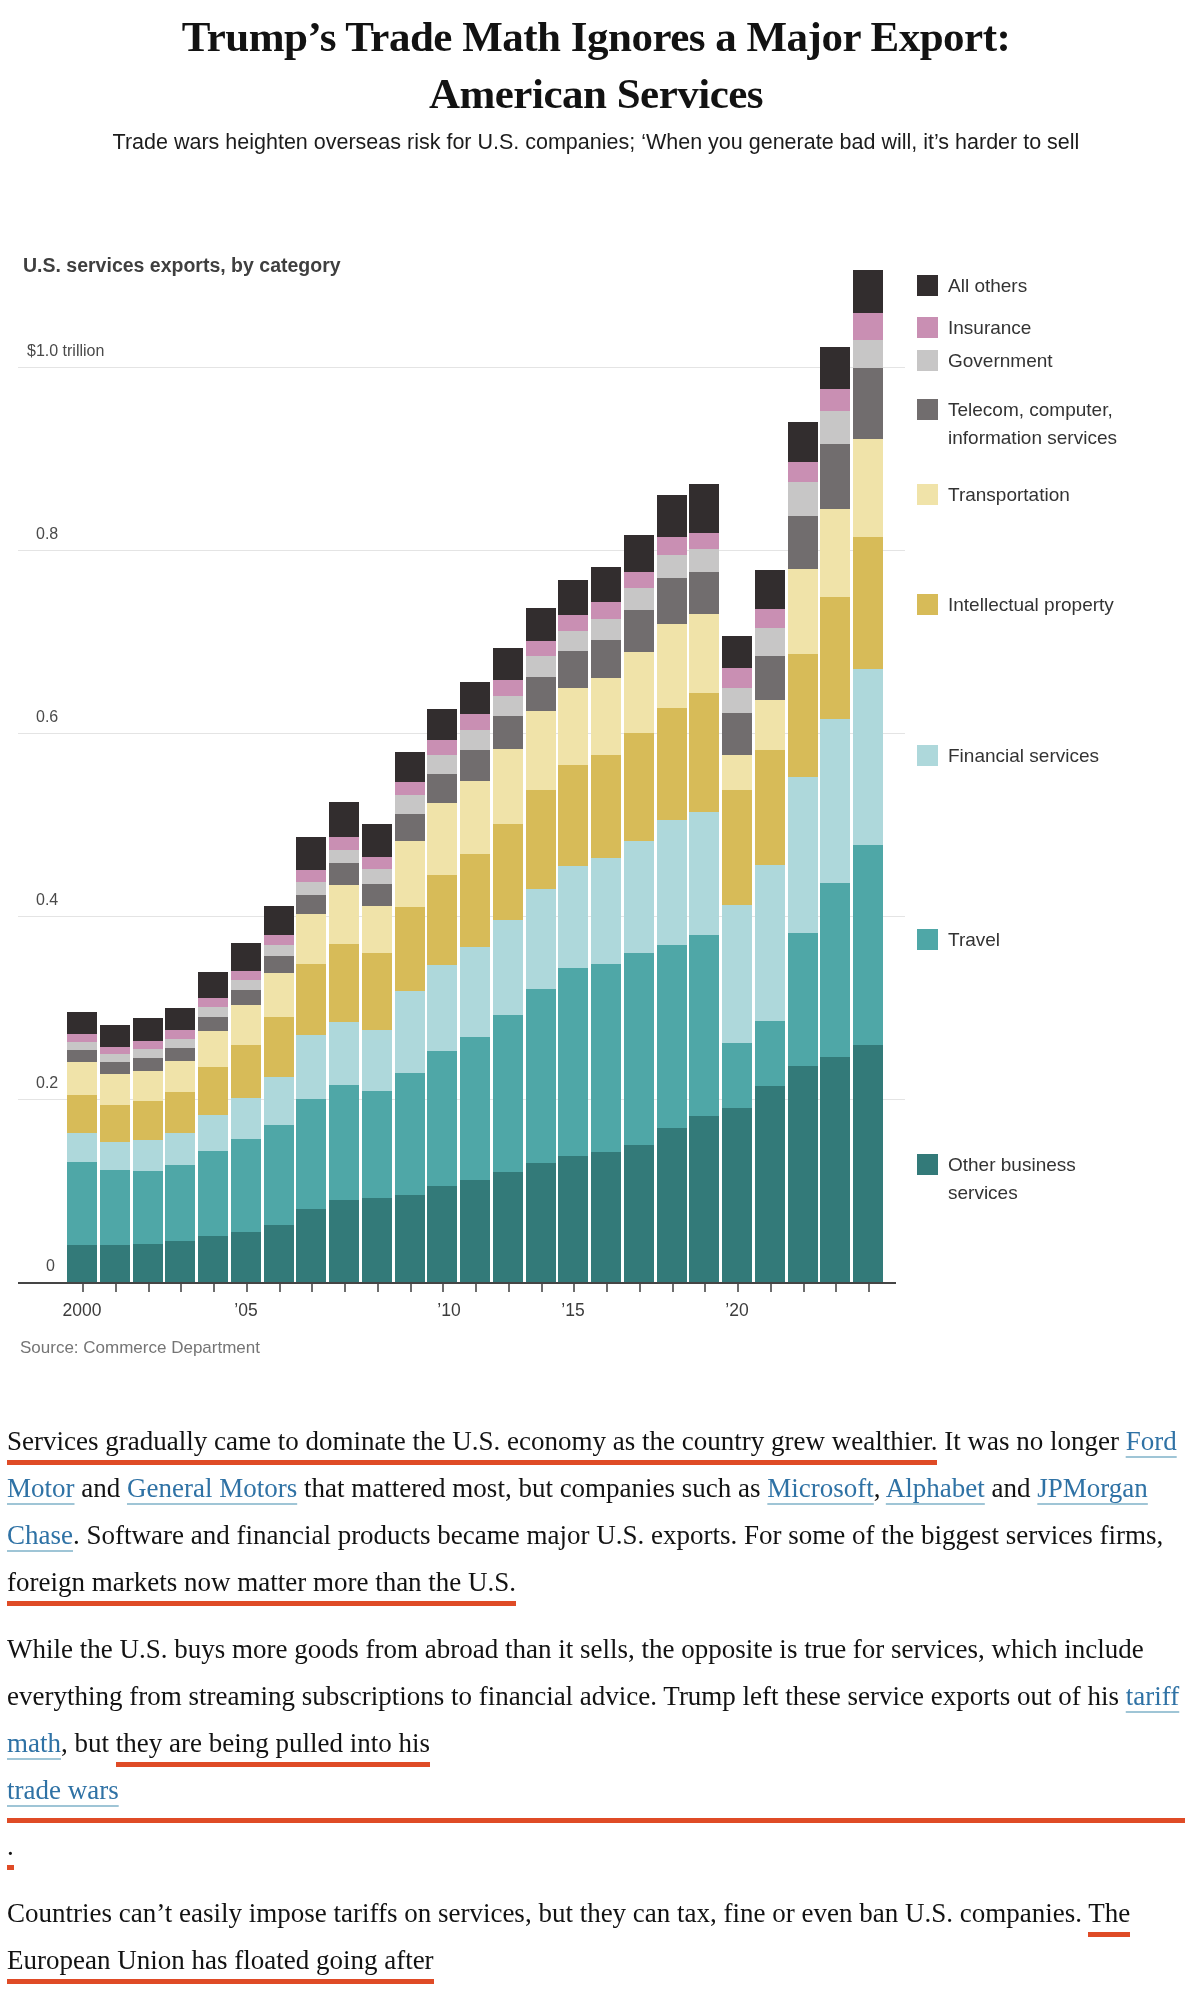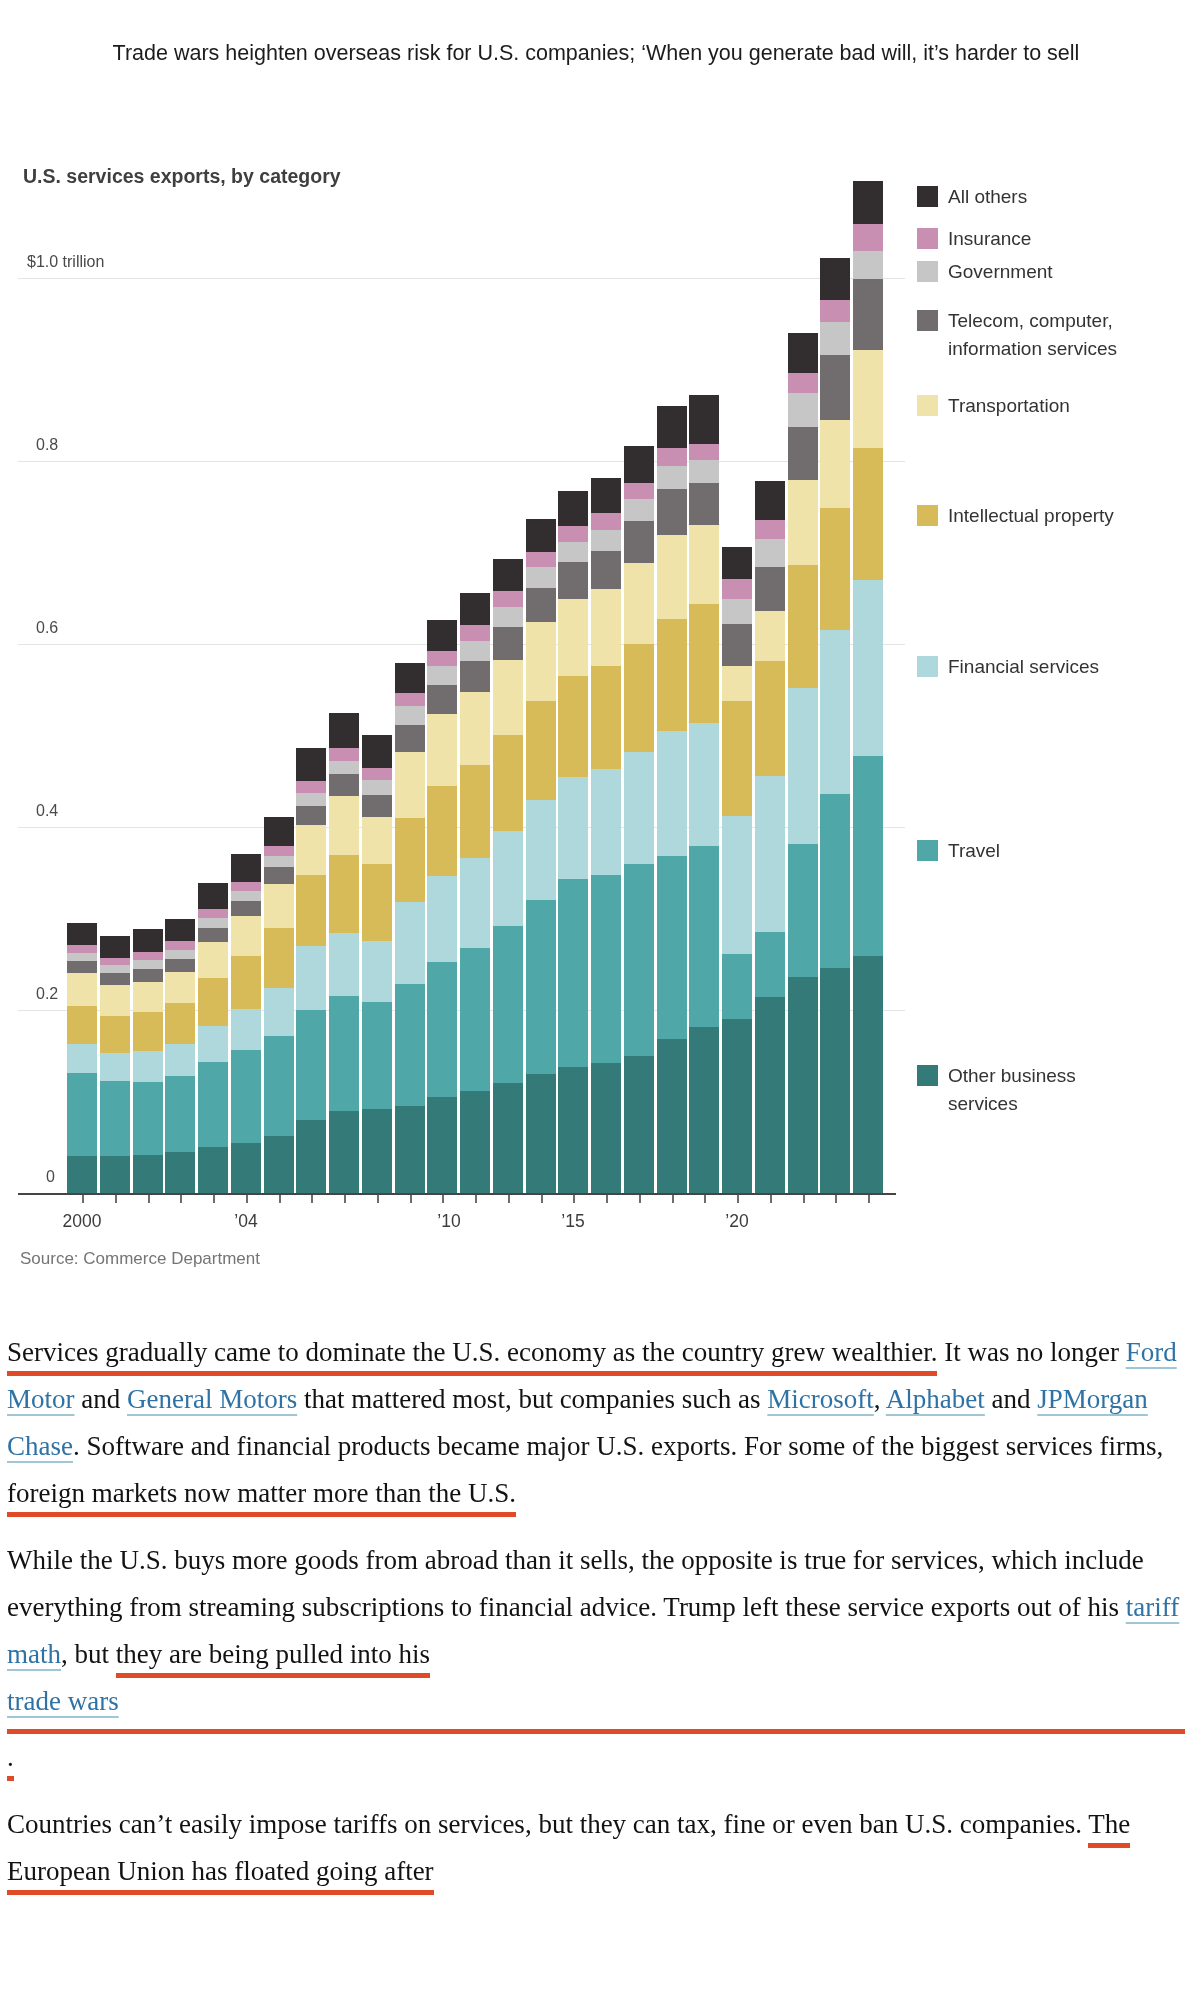--- a/index.html
+++ b/index.html
@@ -42,6 +42,10 @@
 
 <div class="page">
 
+  <h1 class="headline">
+    <div>Trump’s Trade Math Ignores a Major Export:</div>
+    <div>American Services</div>
+  </h1>
 
   <div class="dek">
     <div>Trade wars heighten overseas risk for U.S. companies; ‘When you generate bad will, it’s harder to sell</div>

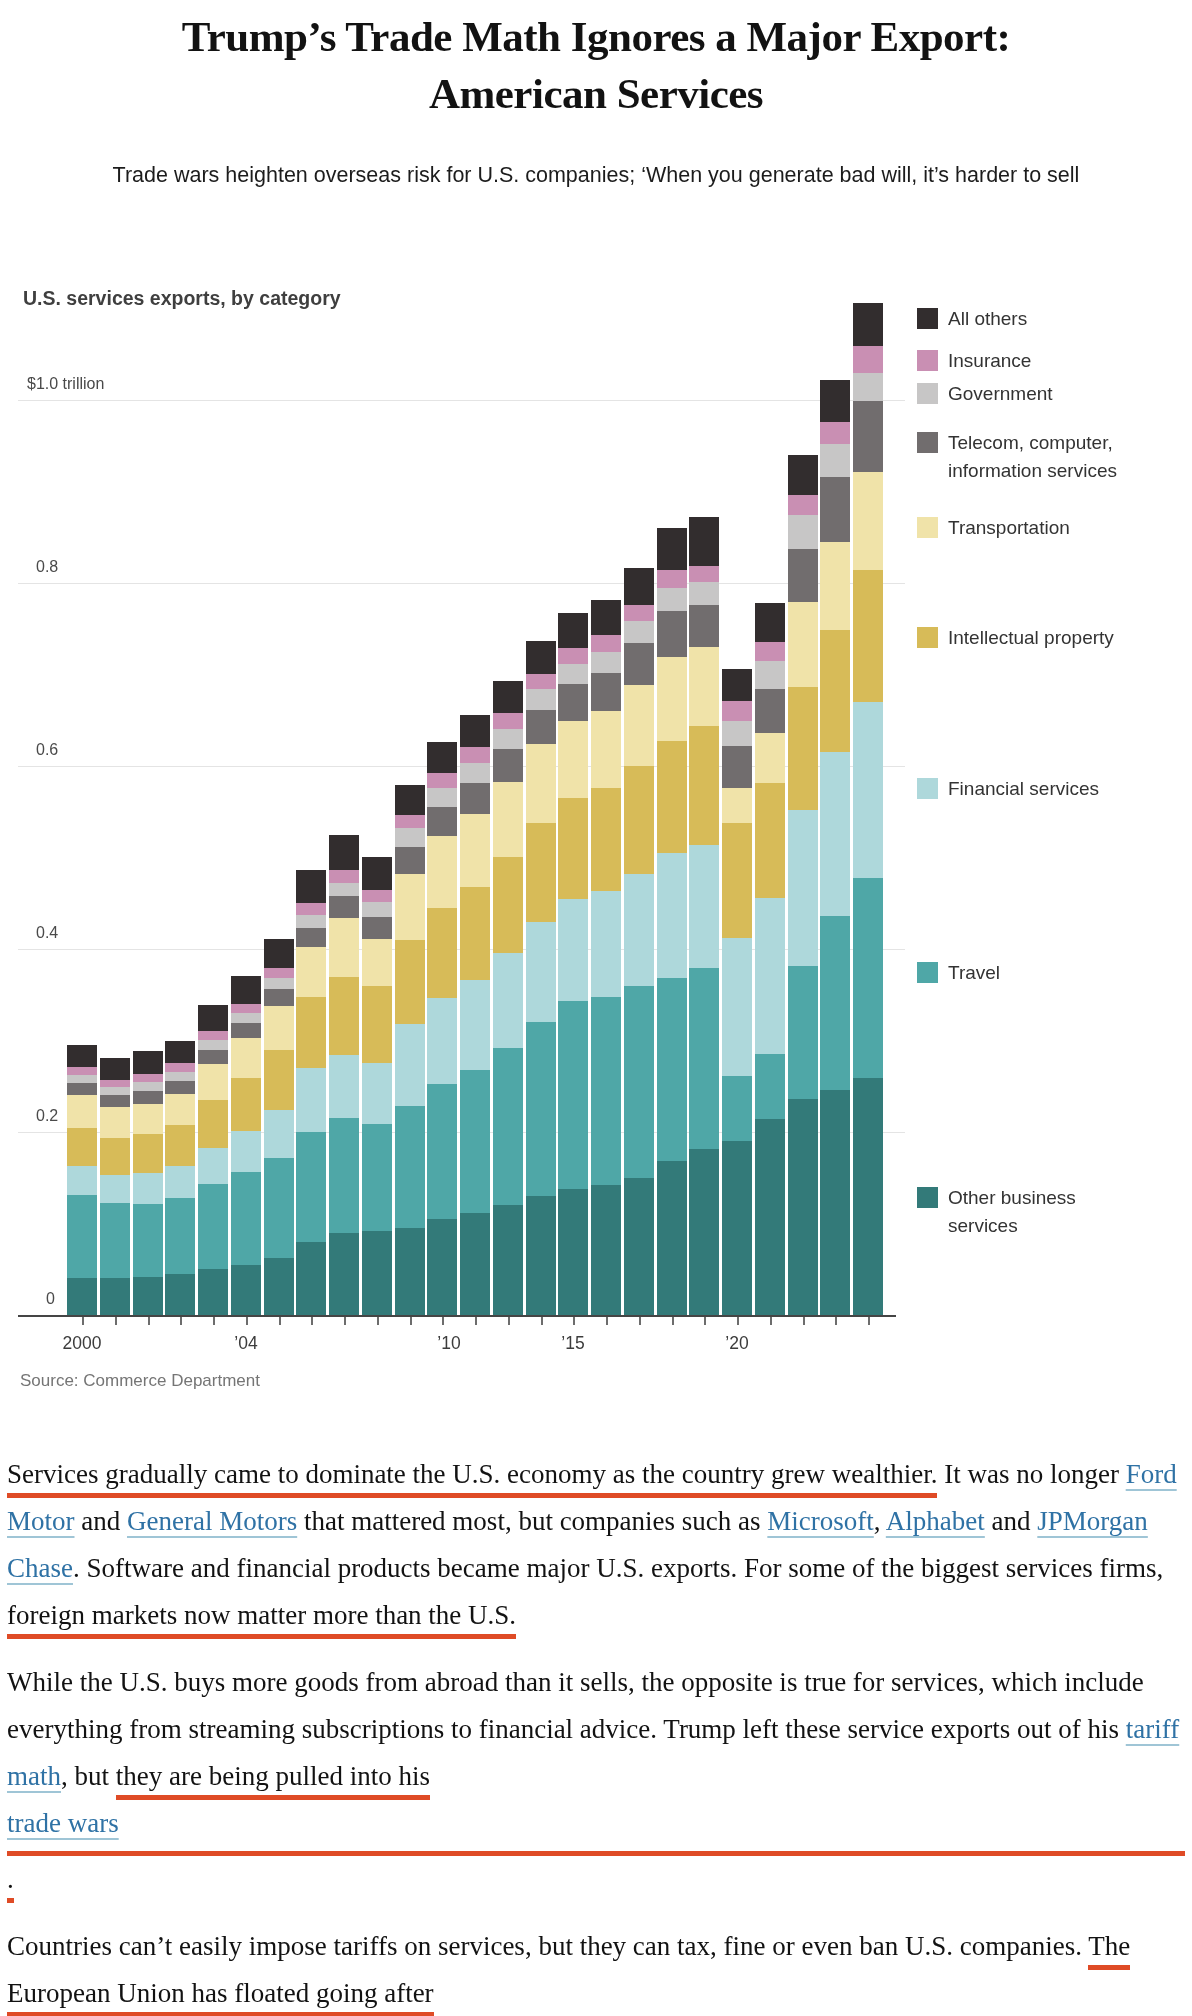--- a/index.html
+++ b/index.html
@@ -10,7 +10,7 @@
   
   .headline { padding-top:8px; text-align:center; font-family:"Liberation Serif", serif;
               font-weight:700; font-size:43px; line-height:57px; color:#121212; letter-spacing:-0.5px; }
-  .dek { margin-top:38px; text-align:center; font-size:21.5px; line-height:31px; color:#1c1c1c; }
+  .dek { margin-top:5px; text-align:center; font-size:21.5px; line-height:31px; color:#1c1c1c; }
 
   
   .chart { position:relative; margin-top:90px; height:1132px; }

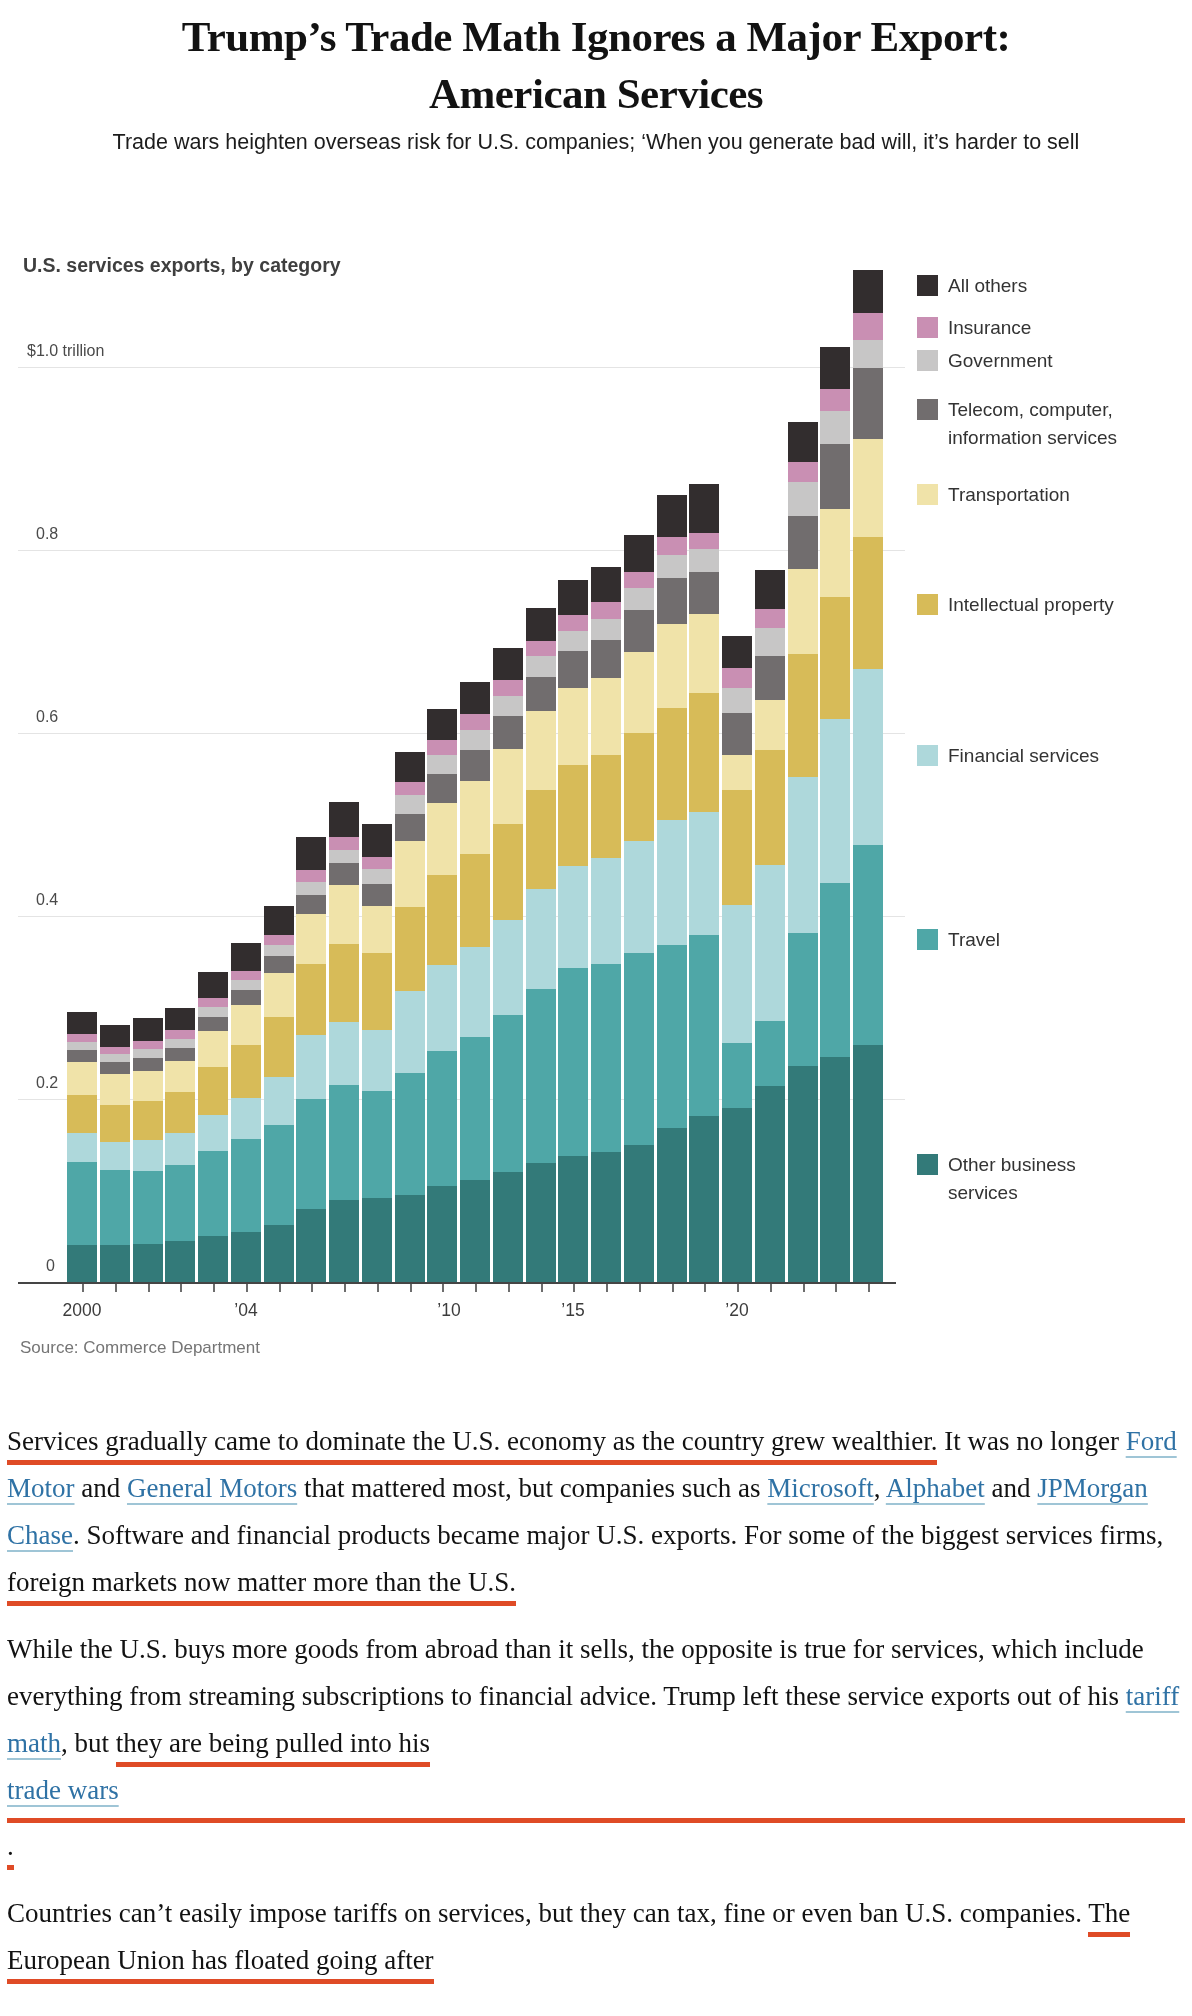--- a/index.html
+++ b/index.html
@@ -367,7 +367,7 @@
       <div class="tick" style="left: 868px; top: 1036px;"></div>
       <div class="axis-line" style="left: 18px; top: 1034px; width: 878px;"></div>
       <div class="xlab" style="left: 82px; top: 1052px;">2000</div>
-      <div class="xlab" style="left: 246px; top: 1052px;">’04</div>
+      <div class="xlab" style="left: 246px; top: 1052px;">’05</div>
       <div class="xlab" style="left: 410px; top: 1052px; margin-left: 39px;">’10</div>
       <div class="xlab" style="left: 573px; top: 1052px;">’15</div>
       <div class="xlab" style="left: 737px; top: 1052px;">’20</div>

